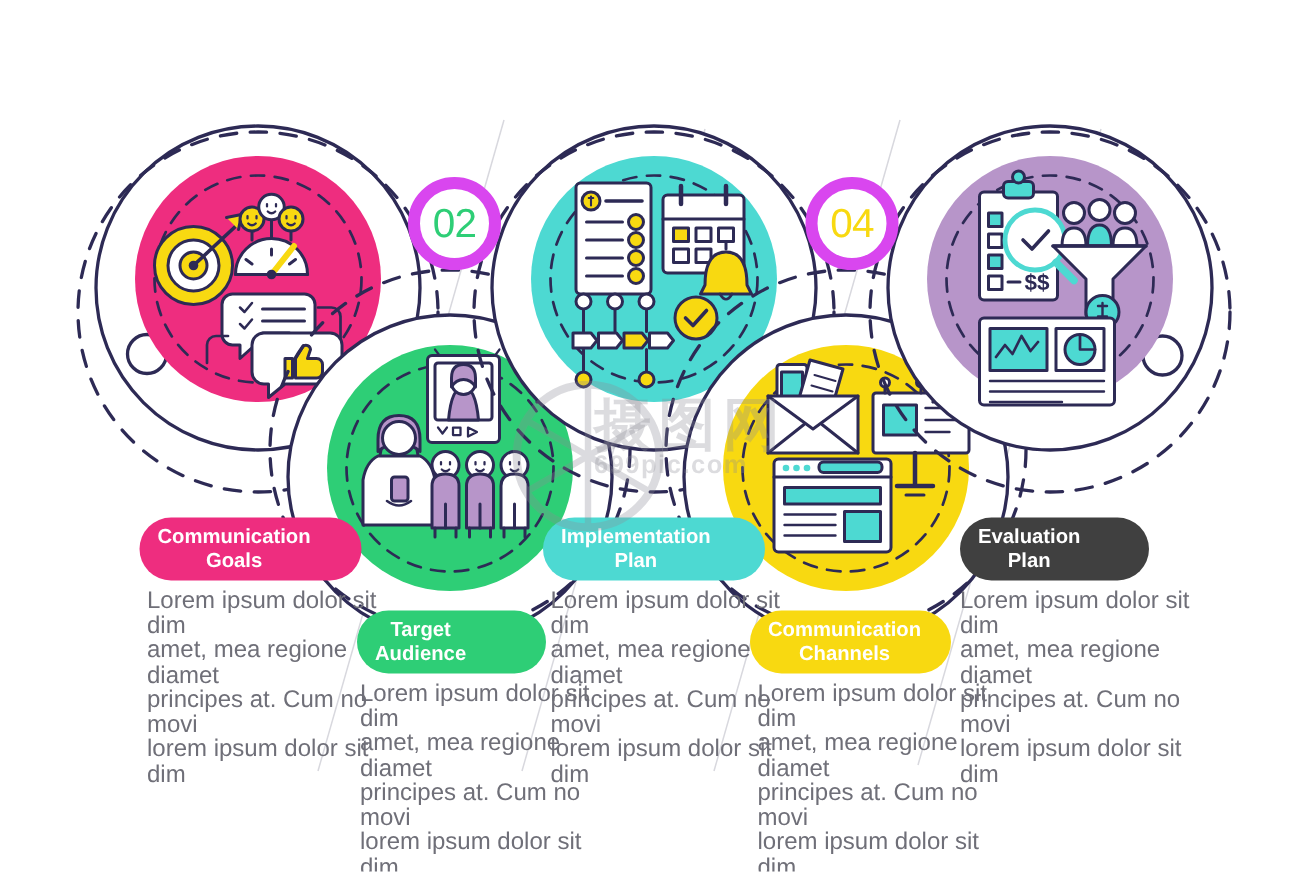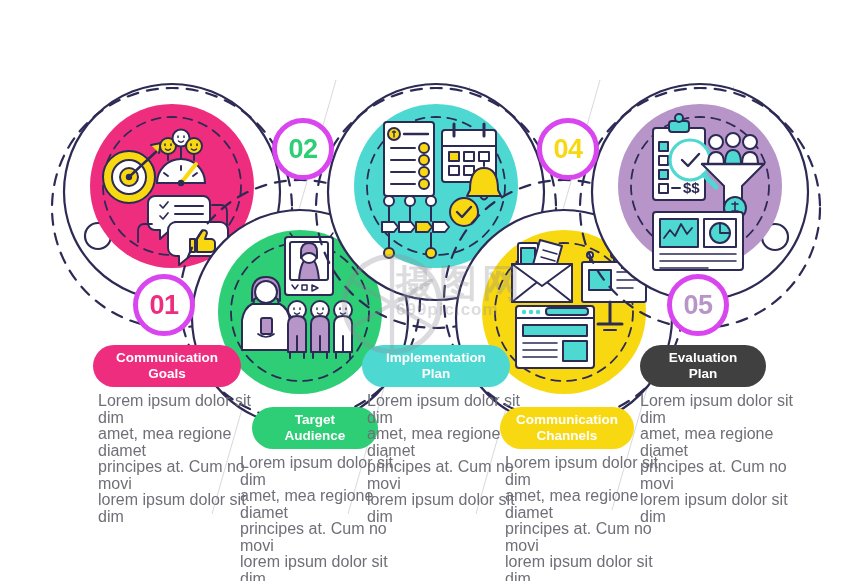--- a/index.html
+++ b/index.html
@@ -26,9 +26,9 @@
     width:62px;height:62px;
     border-radius:50%;
     background:#ffffff;
-    border:5px solid #d946ef;
+    border:8px solid #d946ef;
     display:flex;align-items:center;justify-content:center;
-    font-size:27px;font-weight:bold;
+    font-size:27px;font-weight:normal;
     letter-spacing:-0.5px;
     box-sizing:border-box;
     z-index:6;

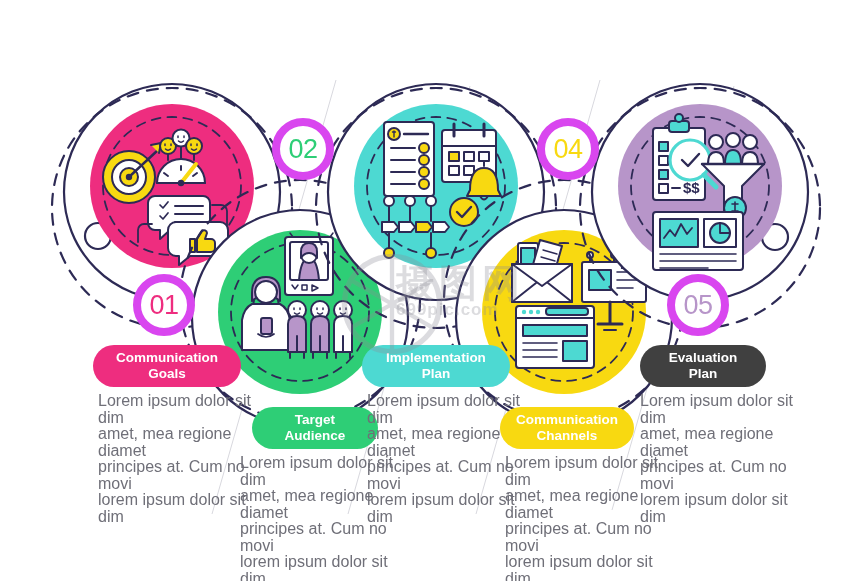--- a/index.html
+++ b/index.html
@@ -364,7 +364,6 @@
     </g>
   </svg>
 
-  <div class="num-badge" style="left:133px;top:274px;color:#EE2D7F;">01</div>
   <div class="num-badge" style="left:272px;top:118px;color:#2ECE76;">02</div>
   <div class="num-badge" style="left:537px;top:118px;color:#F8D911;text-align:right;">04</div>
   <div class="num-badge" style="left:667px;top:274px;color:#B795C9;">05</div>

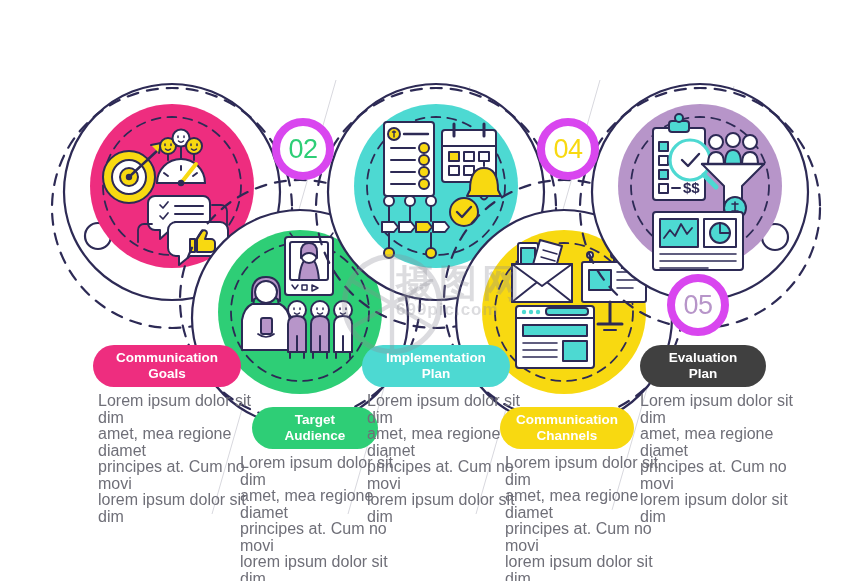--- a/index.html
+++ b/index.html
@@ -366,7 +366,6 @@
 
   <div class="num-badge" style="left:272px;top:118px;color:#2ECE76;">02</div>
   <div class="num-badge" style="left:537px;top:118px;color:#F8D911;text-align:right;">04</div>
-  <div class="num-badge" style="left:667px;top:274px;color:#B795C9;">05</div>
 
   <div class="pill" style="left:93px;top:345px;width:148px;height:42px;background:#EE2D7F;">
     <span style="white-space:pre-line;">Communication

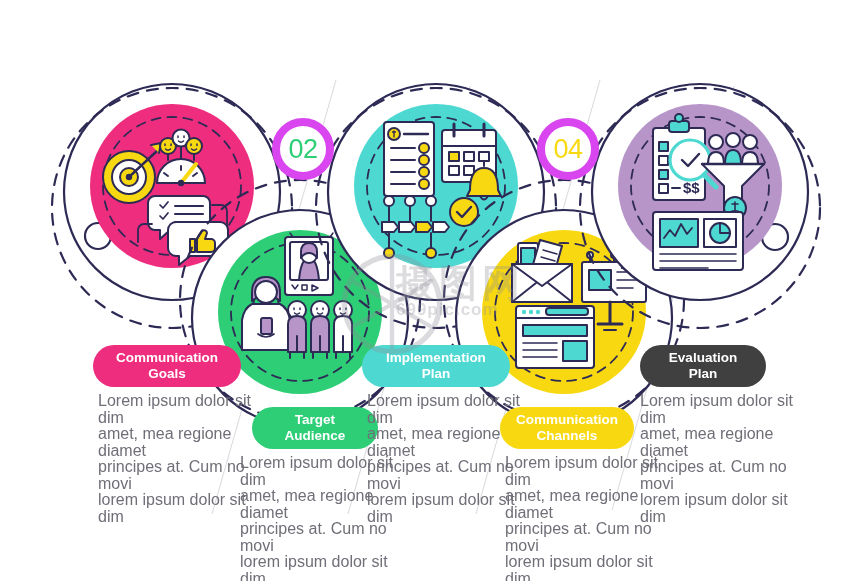--- a/index.html
+++ b/index.html
@@ -46,7 +46,7 @@
     padding:7px 12px;
     box-sizing:border-box;
     z-index:7;
-    display:flex;align-items:center;justify-content:center;
+    display:flex;align-items:center;
   }
 
   

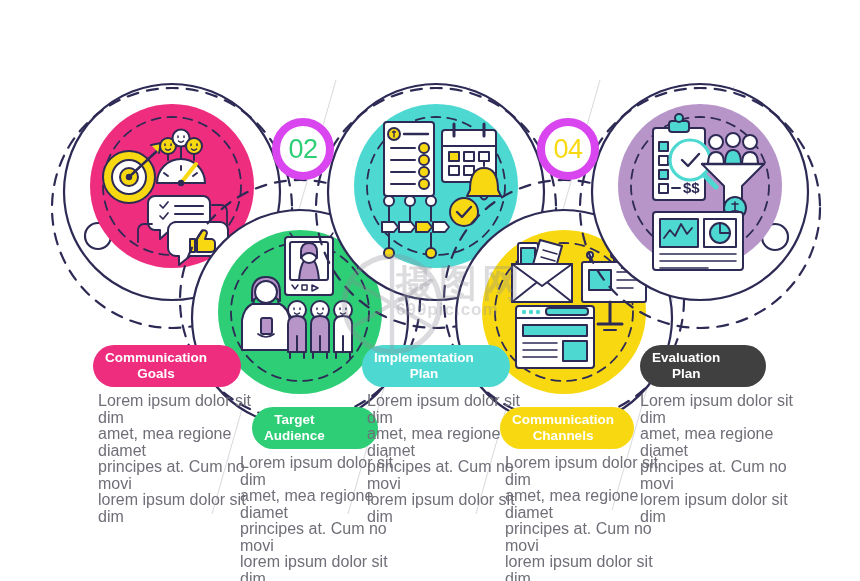--- a/index.html
+++ b/index.html
@@ -372,7 +372,7 @@
 Goals</span>
   </div>
 
-  <div class="pill" style="left:238px;top:407px;width:126px;height:42px;background:#2ECE76;margin-left:14px;">
+  <div class="pill" style="left:238px;top:407px;width:126px;height:42px;background:#2ECE76;">
     <span style="white-space:pre-line;">Target
 Audience</span>
   </div>

